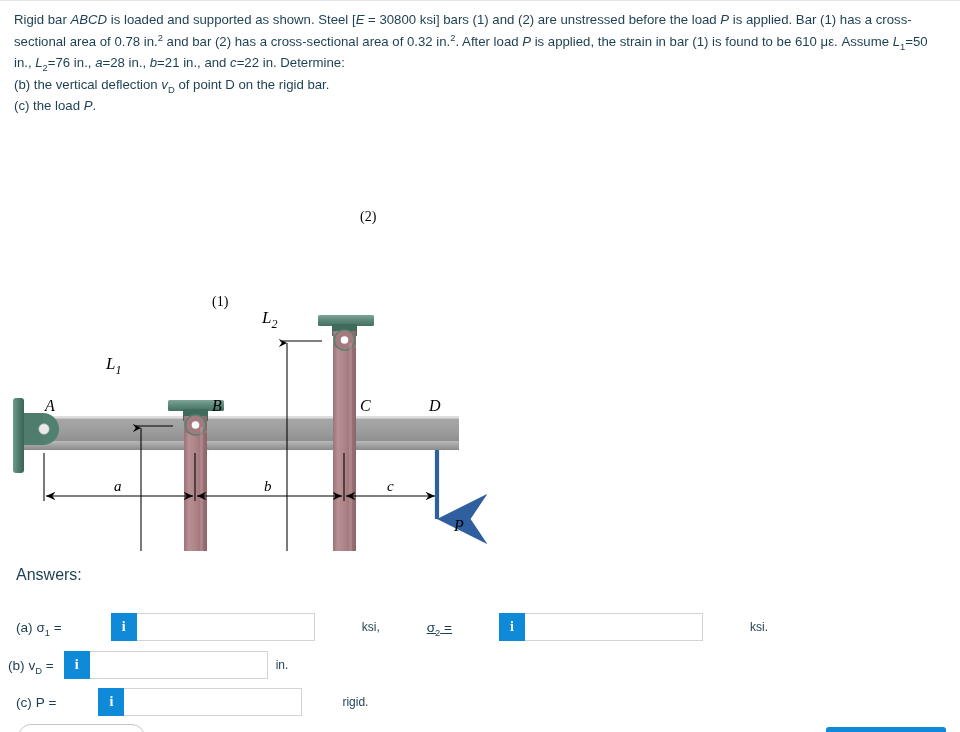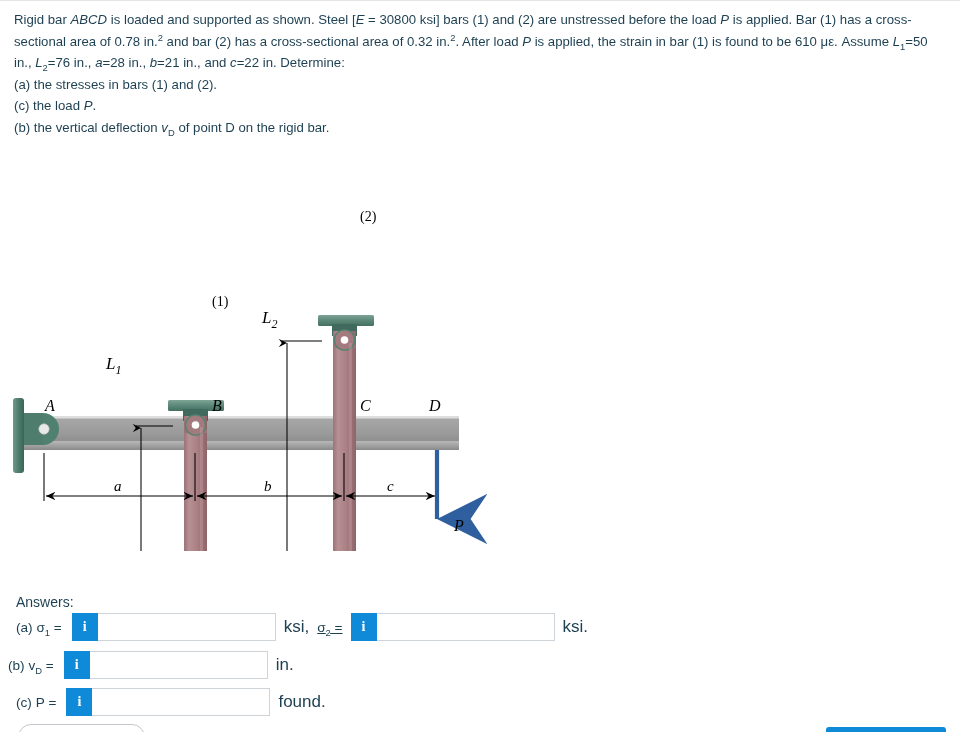--- a/index.html
+++ b/index.html
@@ -137,7 +137,6 @@
 
   <div class="statement">
     <p><span>Rigid bar </span><i>ABCD</i><span> is loaded and supported as shown. Steel [</span><i>E</i><span> = 30800 ksi] bars (1) and (2) are unstressed before the load </span><i>P</i><span> is applied. Bar (1) has a cross-sectional area of 0.78 in.</span><sup>2</sup><span> and bar (2) has a cross-sectional area of 0.32 in.</span><sup>2</sup><span>. After load </span><i>P</i><span> is applied, the strain in bar (1) is found to be 610 με. Assume </span><i>L</i><sub>1</sub><span>=50 in., </span><i>L</i><sub>2</sub><span>=76 in., </span><i>a</i><span>=28 in., </span><i>b</i><span>=21 in., and </span><i>c</i><span>=22 in. Determine:</span></p>
-    <p>(a) the stresses in bars (1) and (2).</p>
     <p><span>(c) the load </span><i>P</i><span>.</span></p>
     <p><span>(b) the vertical deflection </span><i>v</i><sub>D</sub><span> of point D on the rigid bar.</span></p>
   </div>

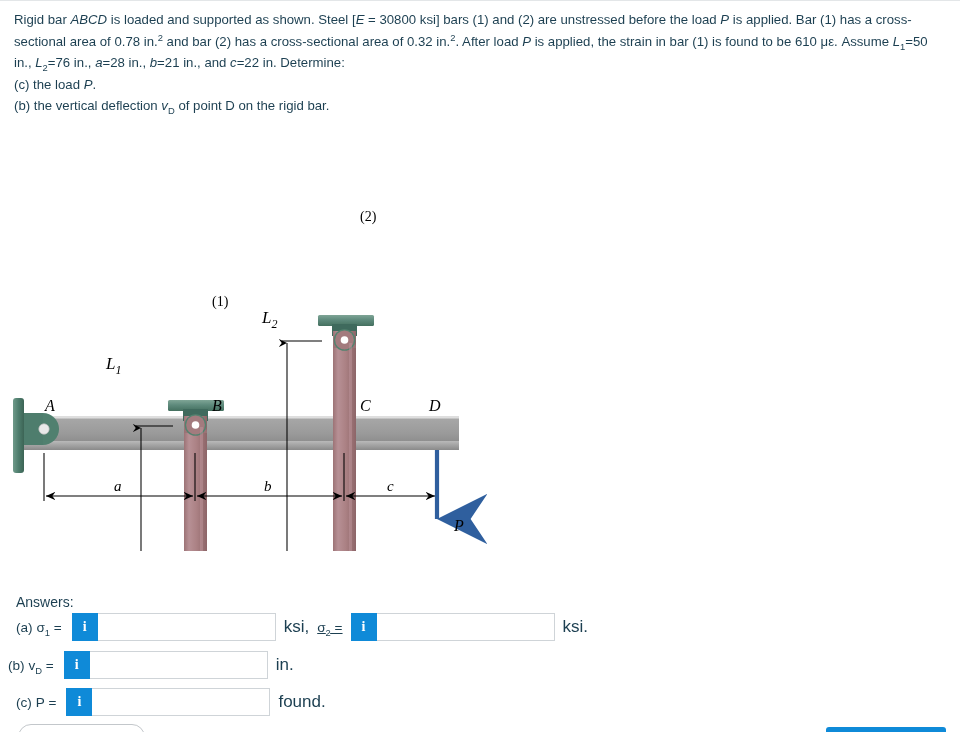--- a/index.html
+++ b/index.html
@@ -137,8 +137,8 @@
 
   <div class="statement">
     <p><span>Rigid bar </span><i>ABCD</i><span> is loaded and supported as shown. Steel [</span><i>E</i><span> = 30800 ksi] bars (1) and (2) are unstressed before the load </span><i>P</i><span> is applied. Bar (1) has a cross-sectional area of 0.78 in.</span><sup>2</sup><span> and bar (2) has a cross-sectional area of 0.32 in.</span><sup>2</sup><span>. After load </span><i>P</i><span> is applied, the strain in bar (1) is found to be 610 με. Assume </span><i>L</i><sub>1</sub><span>=50 in., </span><i>L</i><sub>2</sub><span>=76 in., </span><i>a</i><span>=28 in., </span><i>b</i><span>=21 in., and </span><i>c</i><span>=22 in. Determine:</span></p>
+    <p><span>(b) the vertical deflection </span><i>v</i><sub>D</sub><span> of point D on the rigid bar.</span></p>
     <p><span>(c) the load </span><i>P</i><span>.</span></p>
-    <p><span>(b) the vertical deflection </span><i>v</i><sub>D</sub><span> of point D on the rigid bar.</span></p>
   </div>
 
   <div class="figure">

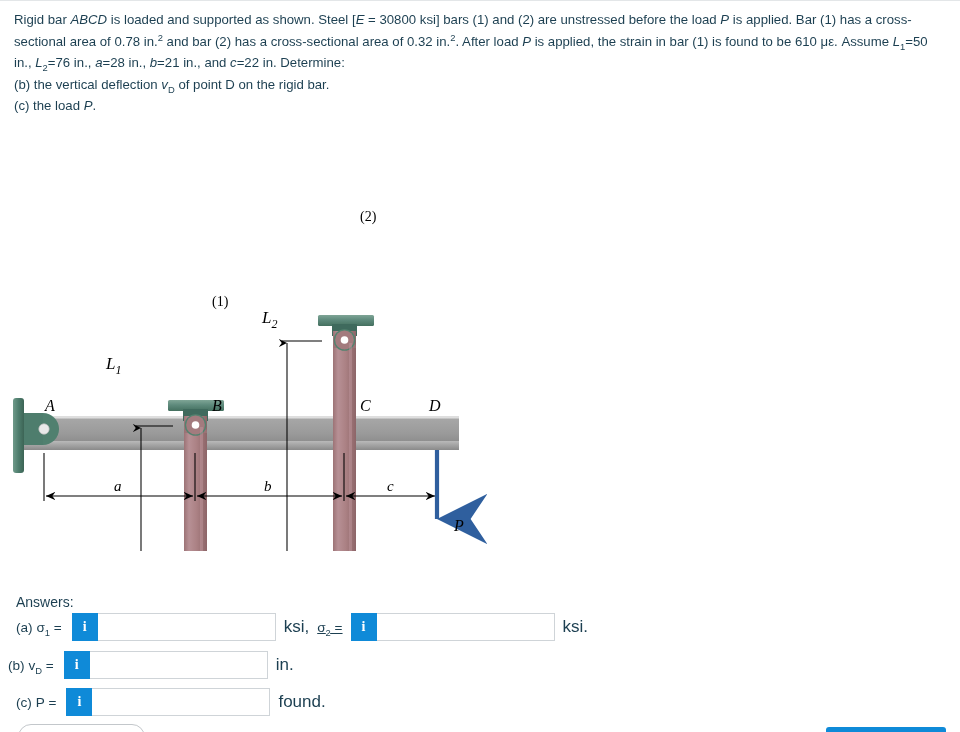--- a/index.html
+++ b/index.html
@@ -53,8 +53,8 @@
   .answers-label {
     position: absolute;
     left: 16px;
-    top: 593px;
-    font-size: 14px;
+    top: 565px;
+    font-size: 16px;
     color: #1c3f51;
   }
   .ans-row {

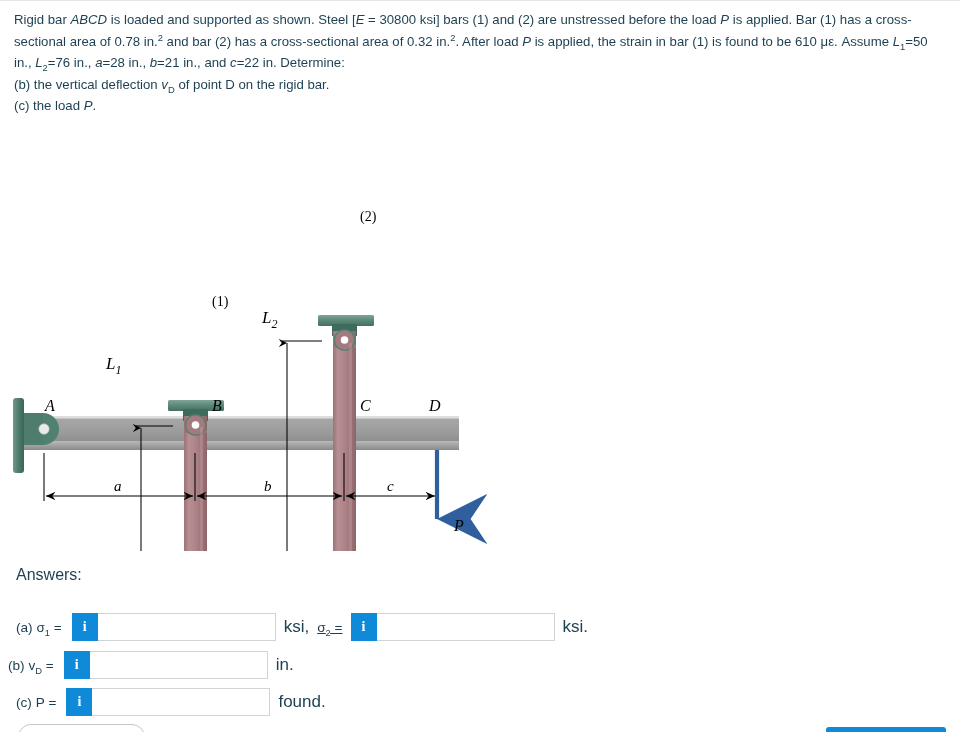--- a/index.html
+++ b/index.html
@@ -65,7 +65,7 @@
     color: #1c3f51;
     white-space: nowrap;
   }
-  .ans-row.r-a { left: 16px; top: 612px; }
+  .ans-row.r-a { left: 16px; top: 612px; gap: 39px; }
   .ans-row.r-b { left: 8px; top: 650px; }
   .ans-row.r-c { left: 16px; top: 687px; }
 

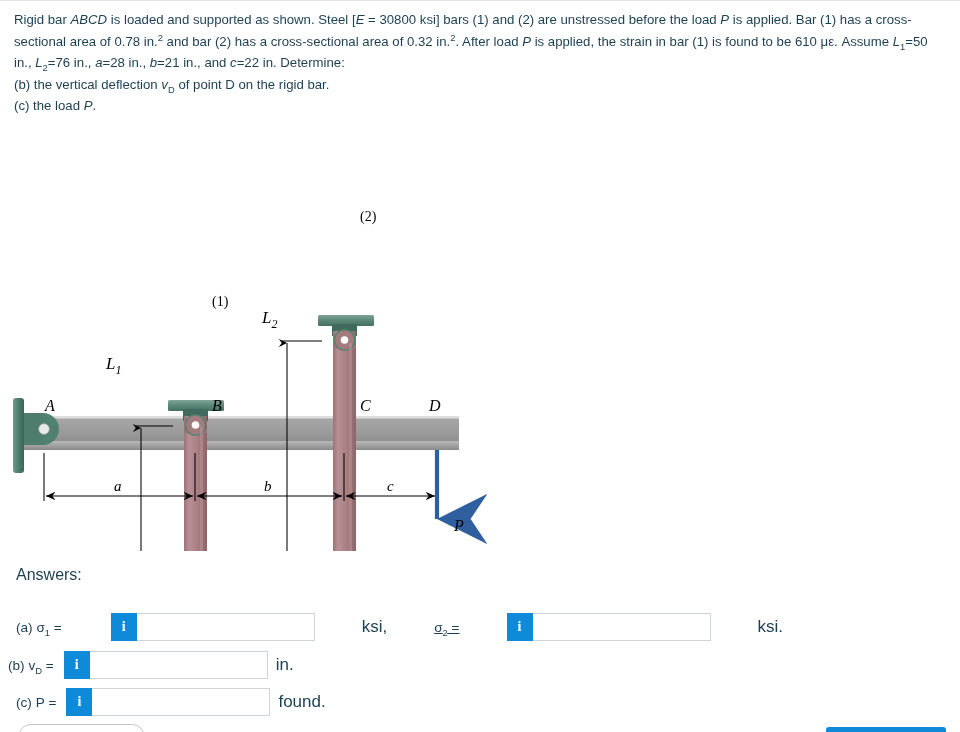--- a/index.html
+++ b/index.html
@@ -105,7 +105,7 @@
     padding: 0 6px;
     box-sizing: border-box;
   }
-  .unit { font-size: 17px; color: #1c3f51; }
+  .unit { font-size: 12px; color: #1c3f51; }
   .mid-text { font-size: 13.6px; color: #1c3f51; margin: 0 4px 0 8px; text-decoration: underline; }
 
   .etext-btn {

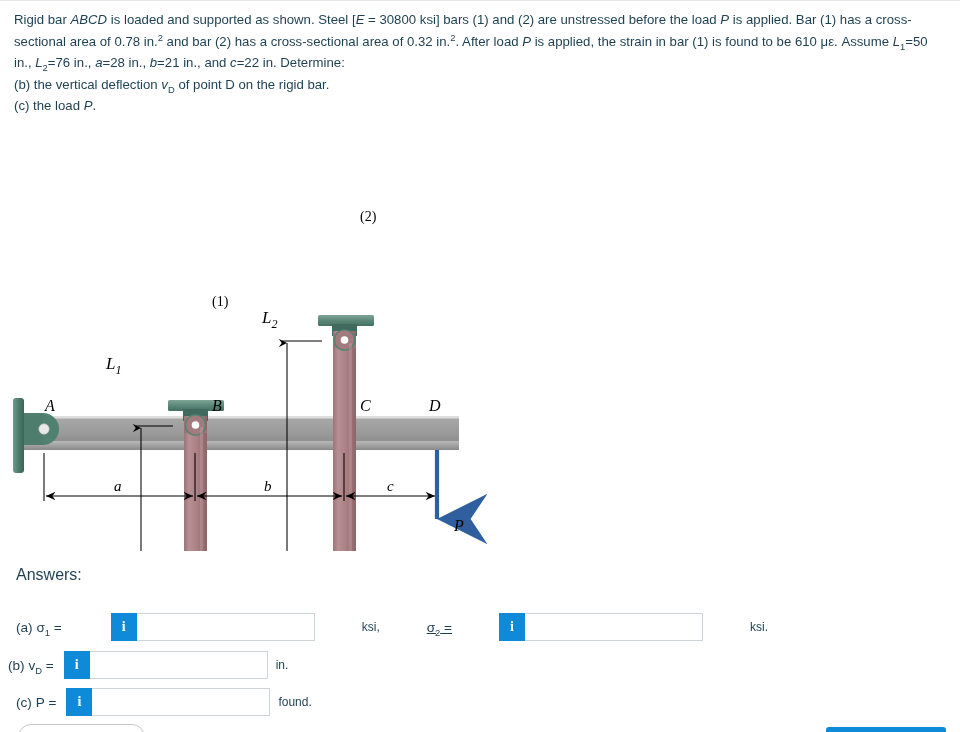--- a/index.html
+++ b/index.html
@@ -67,7 +67,7 @@
   }
   .ans-row.r-a { left: 16px; top: 612px; gap: 39px; }
   .ans-row.r-b { left: 8px; top: 650px; }
-  .ans-row.r-c { left: 16px; top: 687px; }
+  .ans-row.r-c { left: 16px; top: 687px; gap: 32px; }
 
   .rowlabel { font-size: 13.6px; margin-right: 6px; }
 

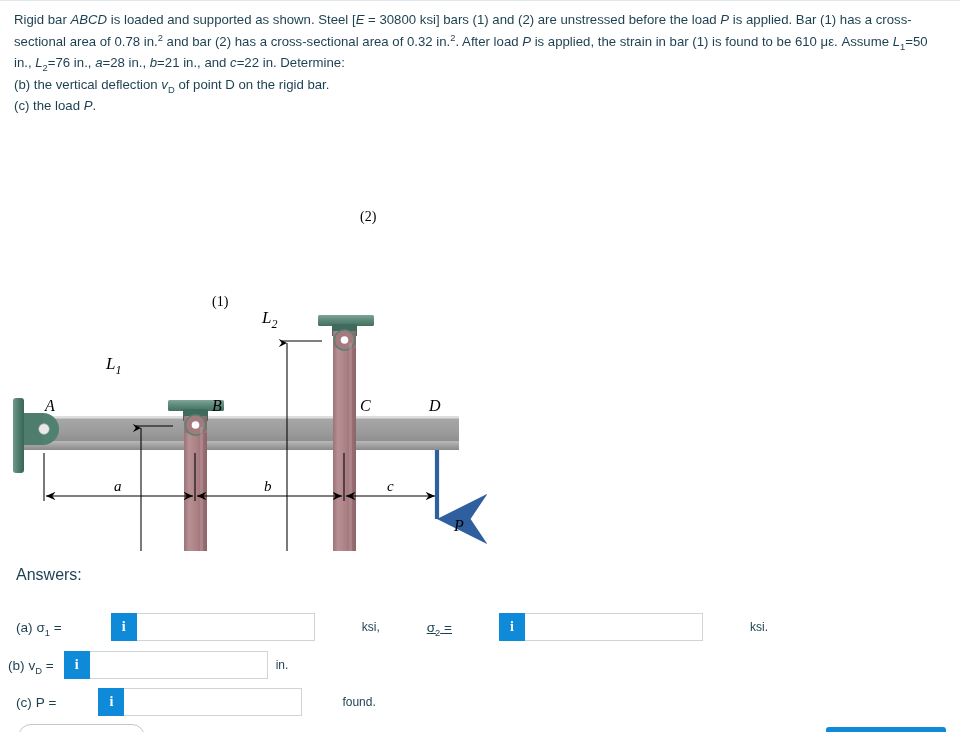--- a/index.html
+++ b/index.html
@@ -313,7 +313,7 @@
       <button class="info-btn">i</button>
       <input class="txt-input" type="text" value="" placeholder="" style="">
     </span>
-    <span class="unit">found.</span>
+    <span class="unit">rigid.</span>
   </div>
 
   <div class="etext-btn"></div>

